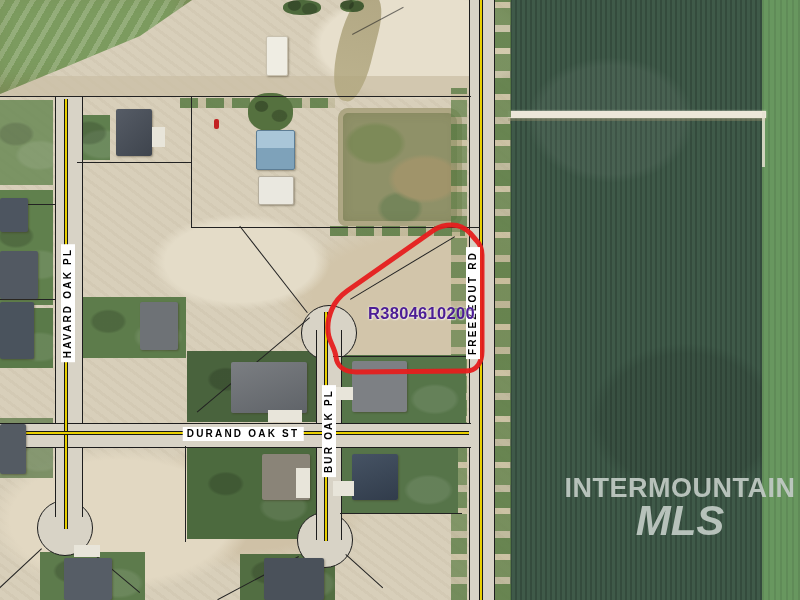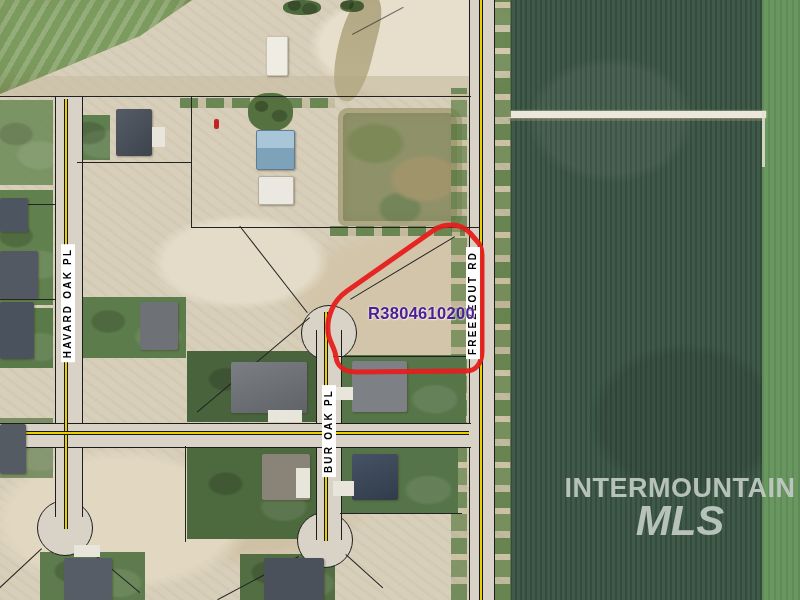--- a/index.html
+++ b/index.html
@@ -189,6 +189,9 @@
   <div class="abs vwrap" style="left:66px;top:303px">
     <span class="slabel">HAVARD OAK PL</span>
   </div>
+  <div class="abs hwrap" style="left:243px;top:432px">
+    <span class="slabel">DURAND OAK ST</span>
+  </div>
   <div class="abs vwrap" style="left:327px;top:431px">
     <span class="slabel">BUR OAK PL</span>
   </div>

